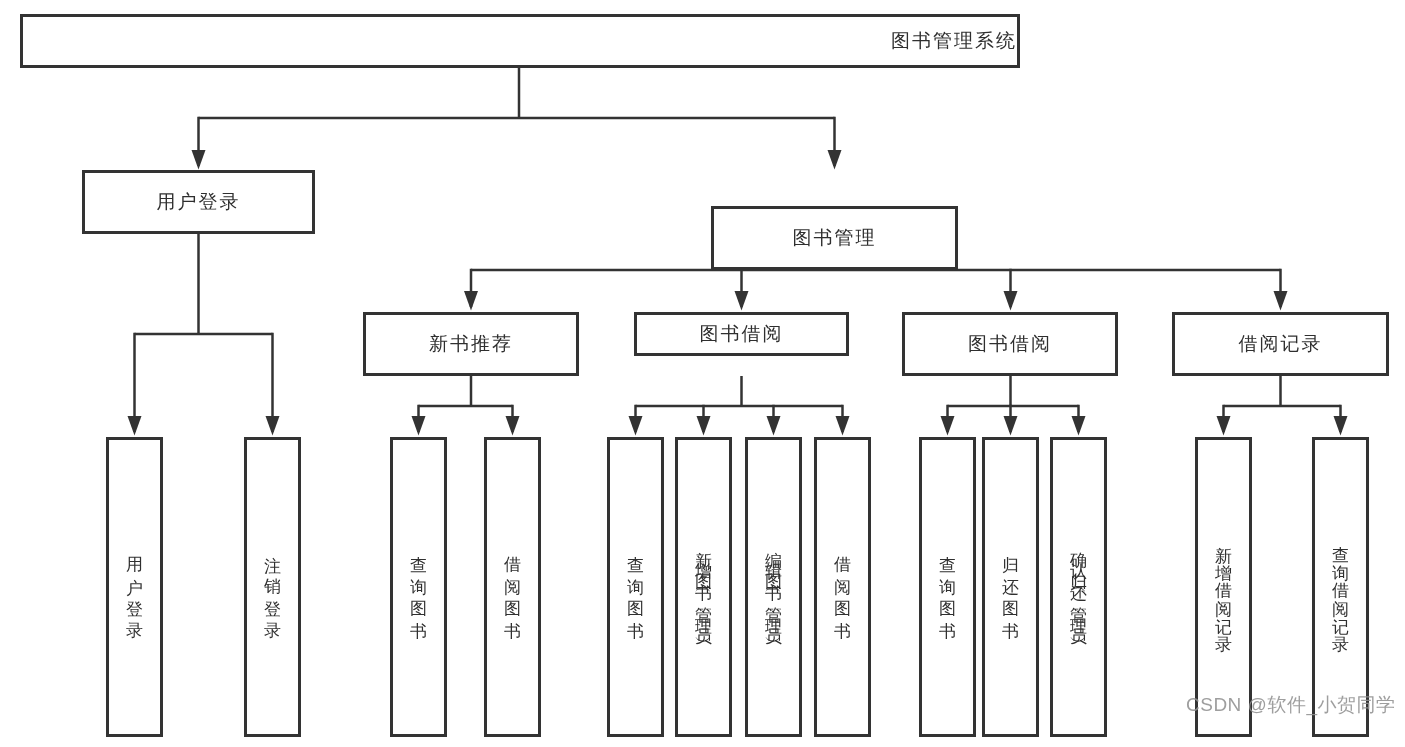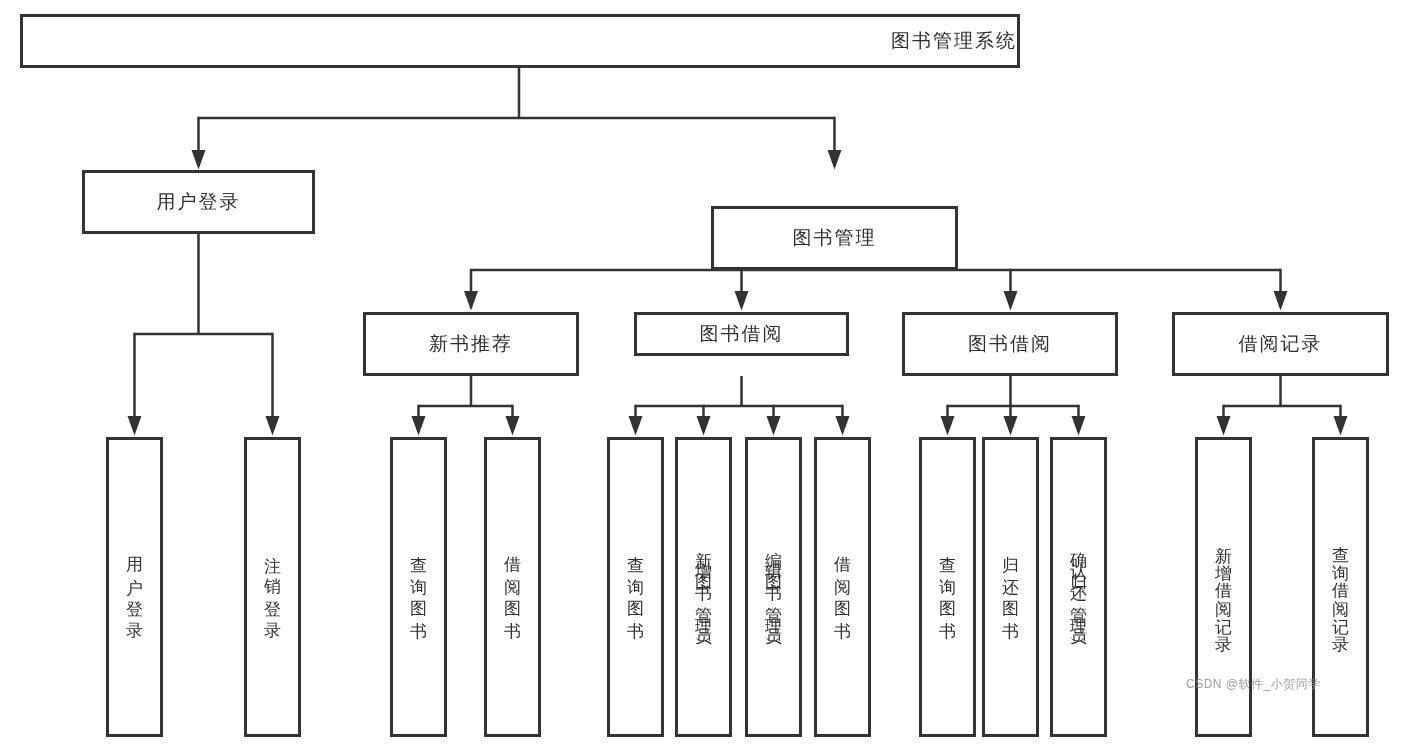--- a/index.html
+++ b/index.html
@@ -50,9 +50,9 @@
   .watermark {
     position: absolute;
     left: 1186px;
-    top: 676px;
+    top: 692px;
     z-index: 5;
-    font-size: 12px;
+    font-size: 19px;
     color: rgba(145, 145, 145, 0.88);
     white-space: nowrap;
     letter-spacing: 0.5px;

